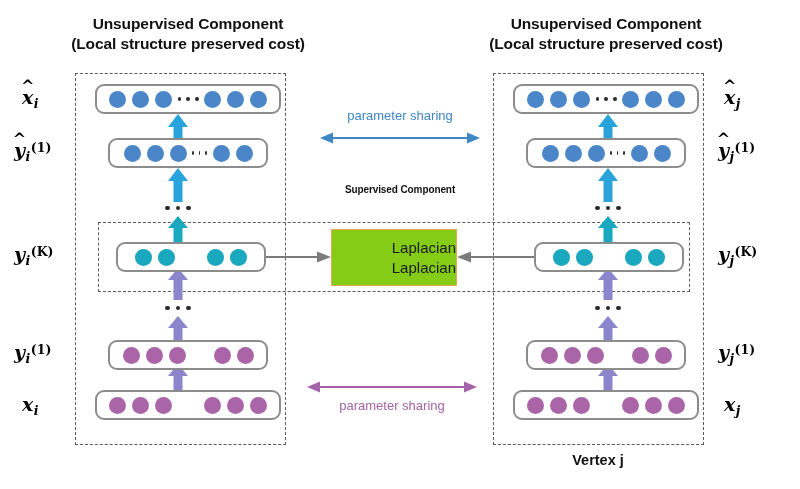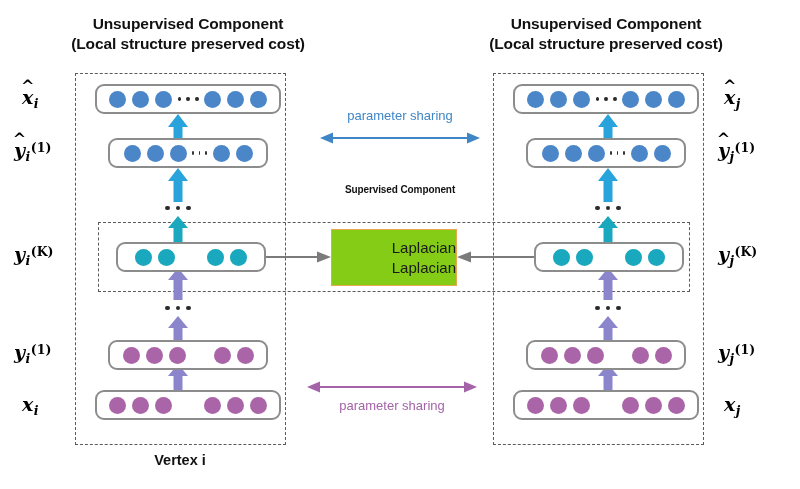--- a/index.html
+++ b/index.html
@@ -473,7 +473,6 @@
     <span class="sub">j</span>
   </div>
 
-  <div class="abs vertex-caption" style="left:95px;top:452px;width:170px;">Vertex i</div>
 
 </div>
 

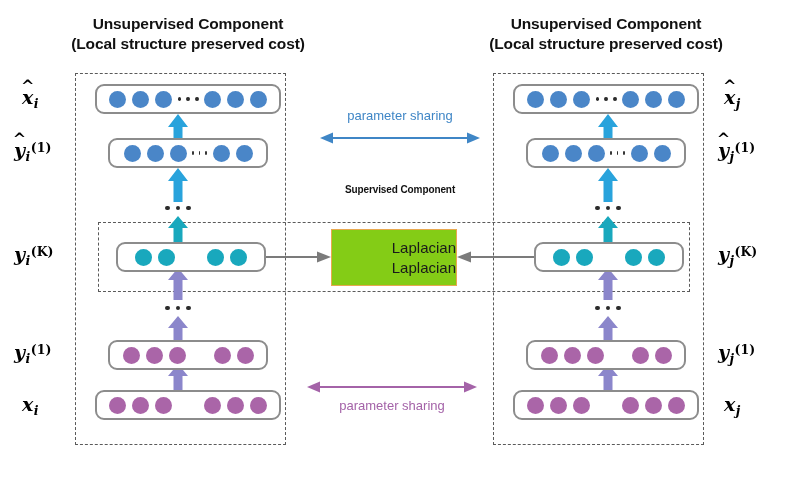--- a/index.html
+++ b/index.html
@@ -473,6 +473,7 @@
     <span class="sub">j</span>
   </div>
 
+  <div class="abs vertex-caption" style="left:513px;top:452px;width:170px;">Vertex j</div>
 
 </div>
 

